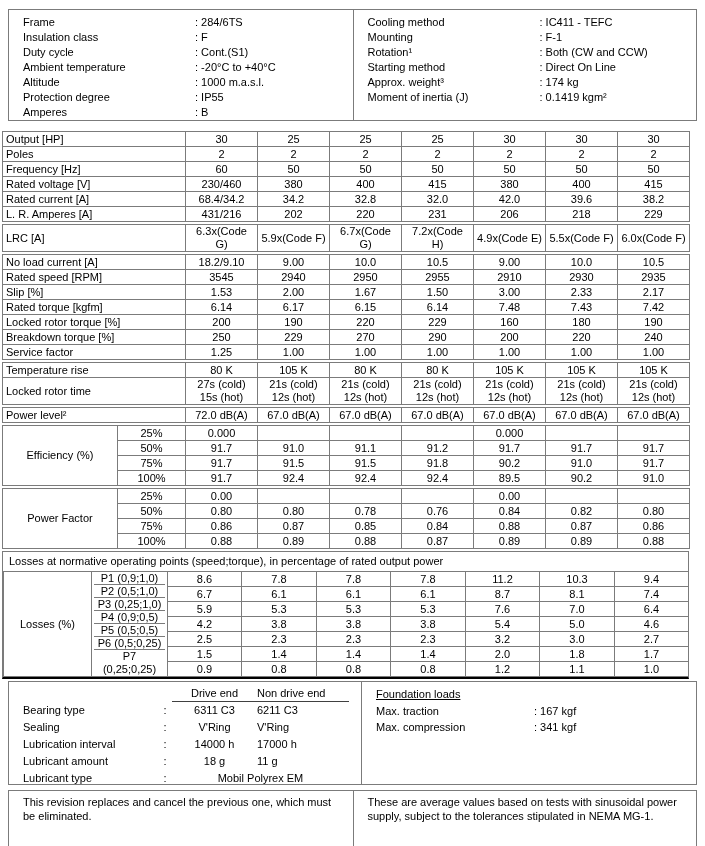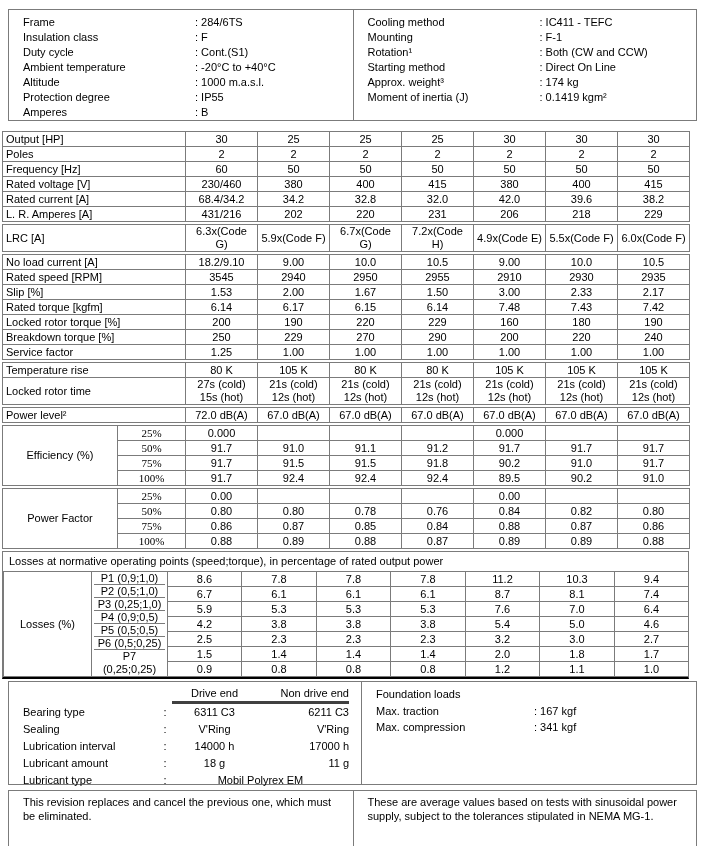--- a/index.html
+++ b/index.html
@@ -35,7 +35,7 @@
   }
   td.lbl{text-align:left;}
   td.val{text-align:center;white-space:pre-line;}
-  td.load{text-align:center;font-family:Liberation Serif, serif;}
+  td.load{text-align:center;}
   td.side-lbl{text-align:center;}
 
   

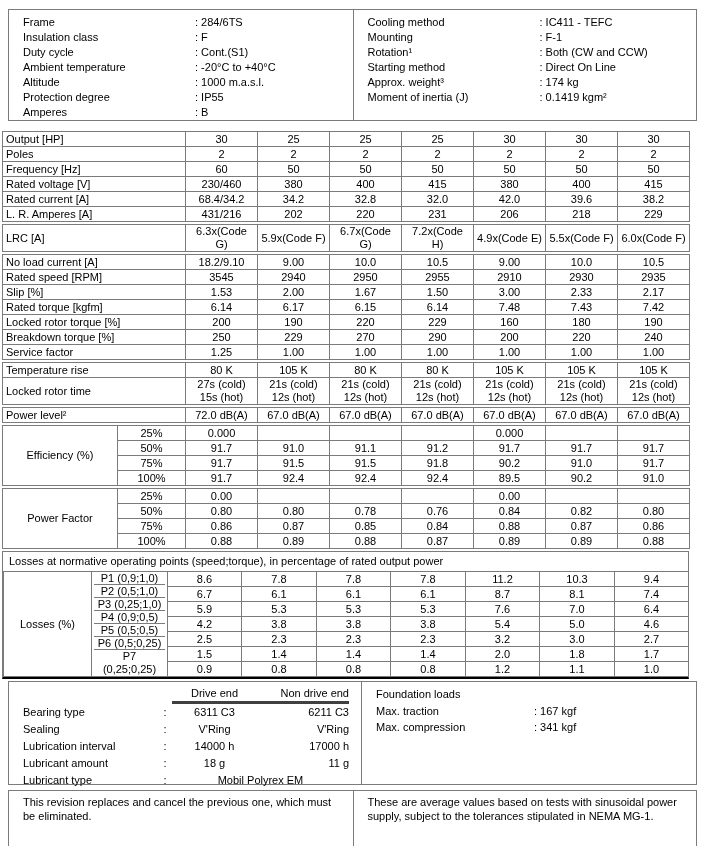--- a/index.html
+++ b/index.html
@@ -65,7 +65,7 @@
   .brg-de{width:85px;flex:none;text-align:center;}
   .brg-nde{width:92px;flex:none;text-align:right;}
   .brg-span{width:177px;flex:none;text-align:center;}
-  .brg-underline{border-bottom:3px solid #404040;line-height:16px;}
+  .brg-underline{border-bottom:1px solid #404040;line-height:16px;}
   .fnd-row{display:flex;line-height:16px;}
   .fnd-label{width:158px;flex:none;}
   .fnd-title{line-height:18px;}

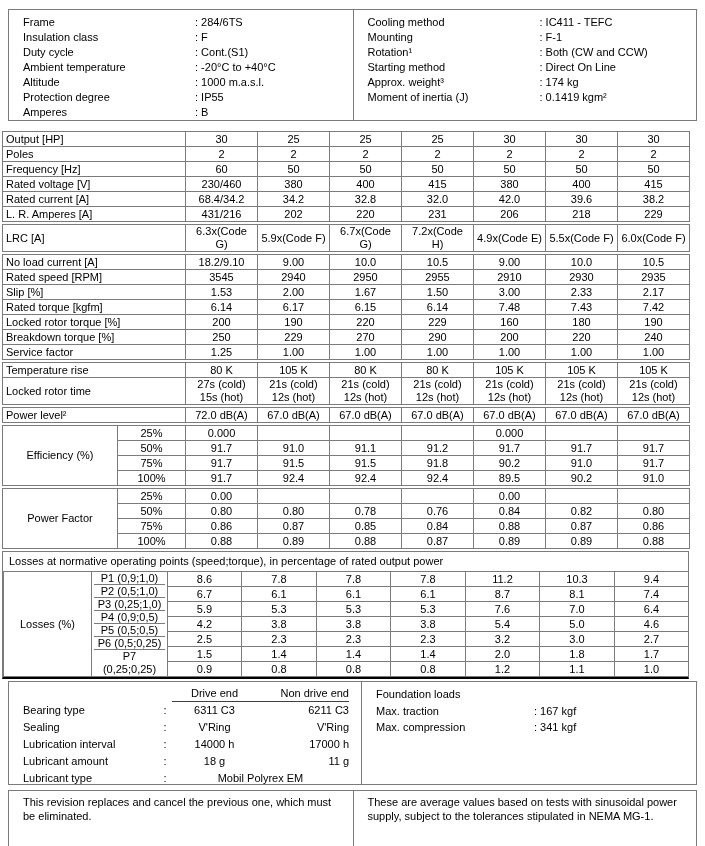--- a/index.html
+++ b/index.html
@@ -63,7 +63,7 @@
   .brg-label{width:135px;flex:none;}
   .brg-colon{width:14px;flex:none;text-align:center;}
   .brg-de{width:85px;flex:none;text-align:center;}
-  .brg-nde{width:92px;flex:none;text-align:right;}
+  .brg-nde{width:92px;flex:none;text-align:left;}
   .brg-span{width:177px;flex:none;text-align:center;}
   .brg-underline{border-bottom:1px solid #404040;line-height:16px;}
   .fnd-row{display:flex;line-height:16px;}

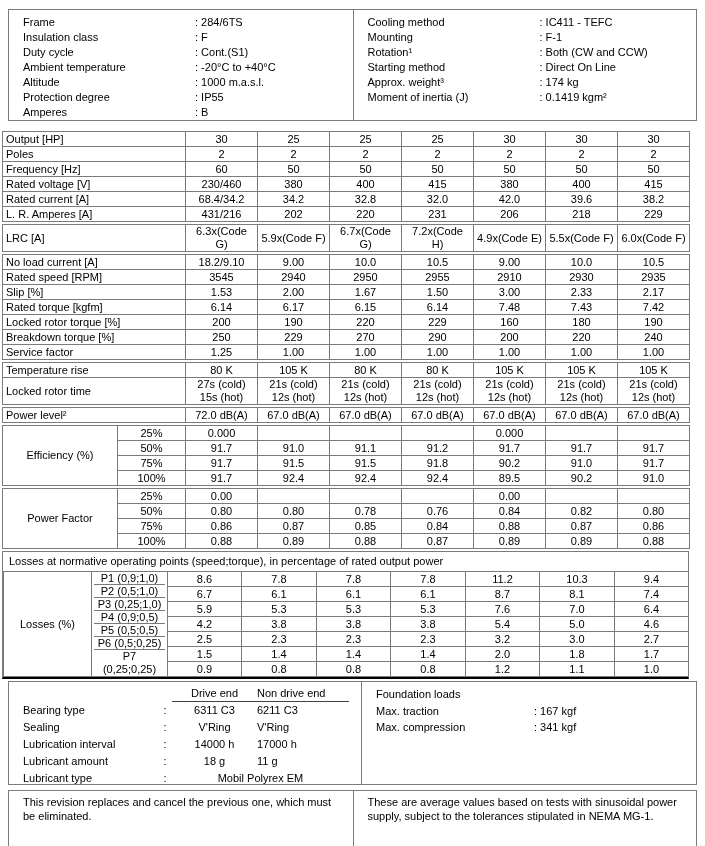--- a/index.html
+++ b/index.html
@@ -68,7 +68,7 @@
   .brg-underline{border-bottom:1px solid #404040;line-height:16px;}
   .fnd-row{display:flex;line-height:16px;}
   .fnd-label{width:158px;flex:none;}
-  .fnd-title{line-height:18px;}
+  .fnd-title{line-height:18px;text-decoration:underline;}
 
   .footer-text{line-height:14px;margin:0;}
   .spacer{height:9px;}

